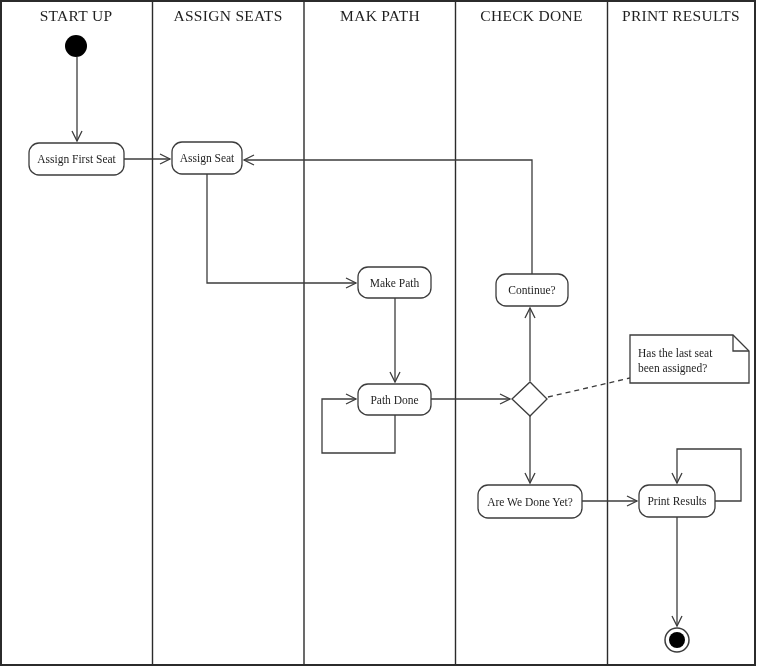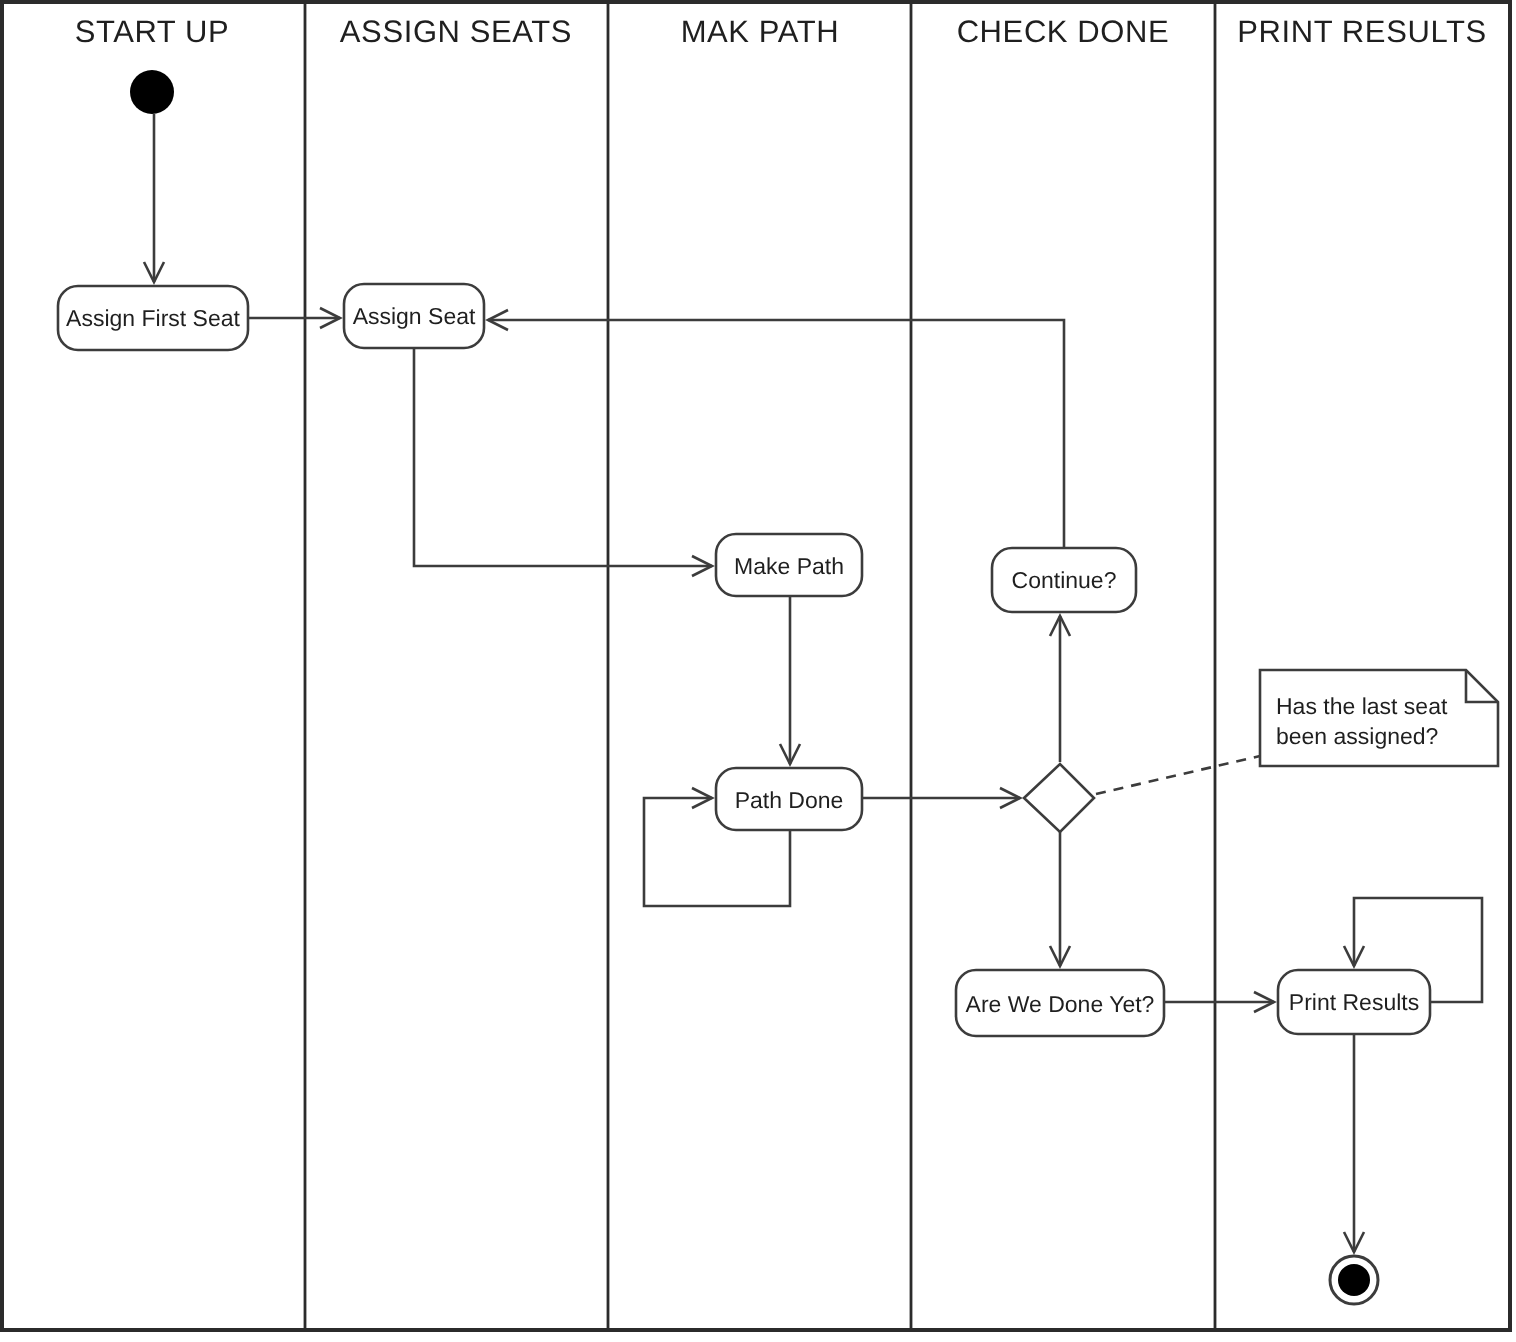--- a/index.html
+++ b/index.html
@@ -11,7 +11,7 @@
   }
   html,body{margin:0;padding:0;background:var(--bg);}
   body{width:758px;height:671px;overflow:hidden;}
-  .stage{position:relative;width:758px;height:671px;font-family:Liberation Sans, sans-serif;}
+  .stage{position:relative;width:758px;height:671px;font-family:Liberation Serif, serif;}
   svg{display:block;}
   .frame{stroke:var(--border);stroke-width:2;fill:none;}
   .lane-line{stroke:var(--border);stroke-width:1.4;fill:none;}

